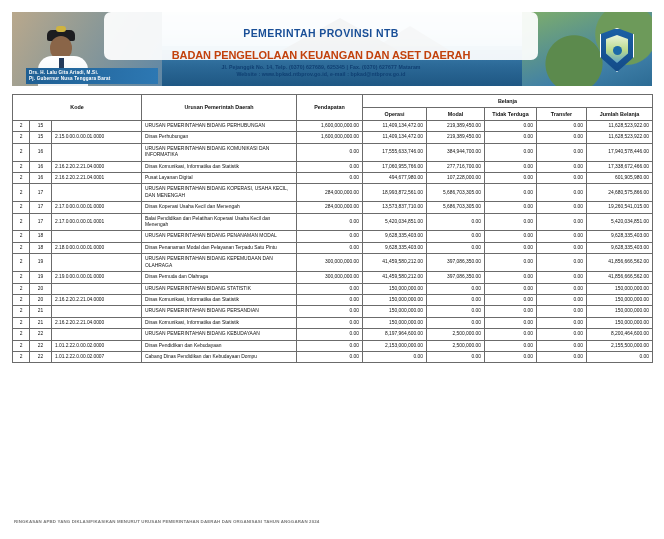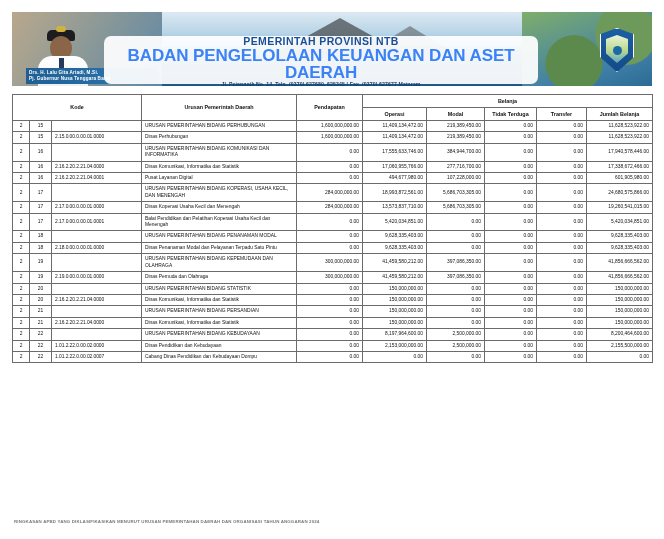--- a/index.html
+++ b/index.html
@@ -111,12 +111,12 @@
   
   .title-plate {
     position: absolute;
-    left: 92px; top: 24px;
+    left: 92px; top: 0;
     width: 434px; height: 48px;
     background: rgba(255,255,255,.93);
     border-radius: 7px;
     text-align: center;
-    padding-top: 0;
+    padding-top: 16px;
   }
   .t-line1 {
     color: #1a4f97;

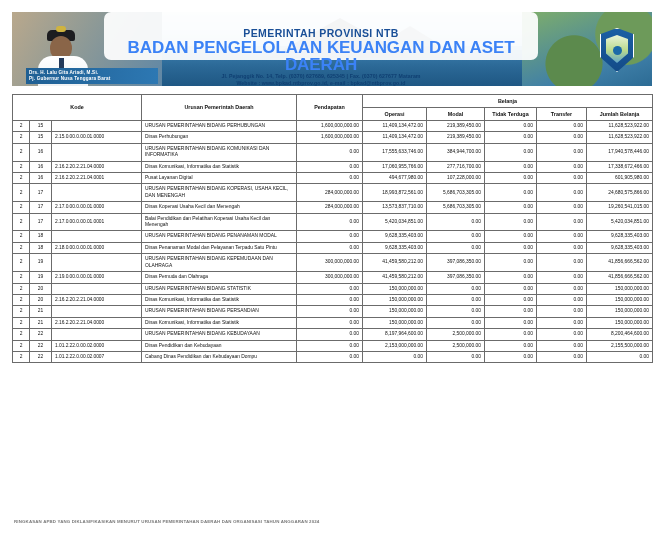--- a/index.html
+++ b/index.html
@@ -126,12 +126,12 @@
     line-height: 11px;
   }
   .t-line2 {
-    color: #3b82f6;
-    font-size: 17px;
+    color: #c2410c;
+    font-size: 11px;
     font-weight: bold;
     letter-spacing: -.1px;
     line-height: 17px;
-    margin-top: 0px;
+    margin-top: 8px;
   }
   .t-line3, .t-line4 {
     color: #0f3f72;

